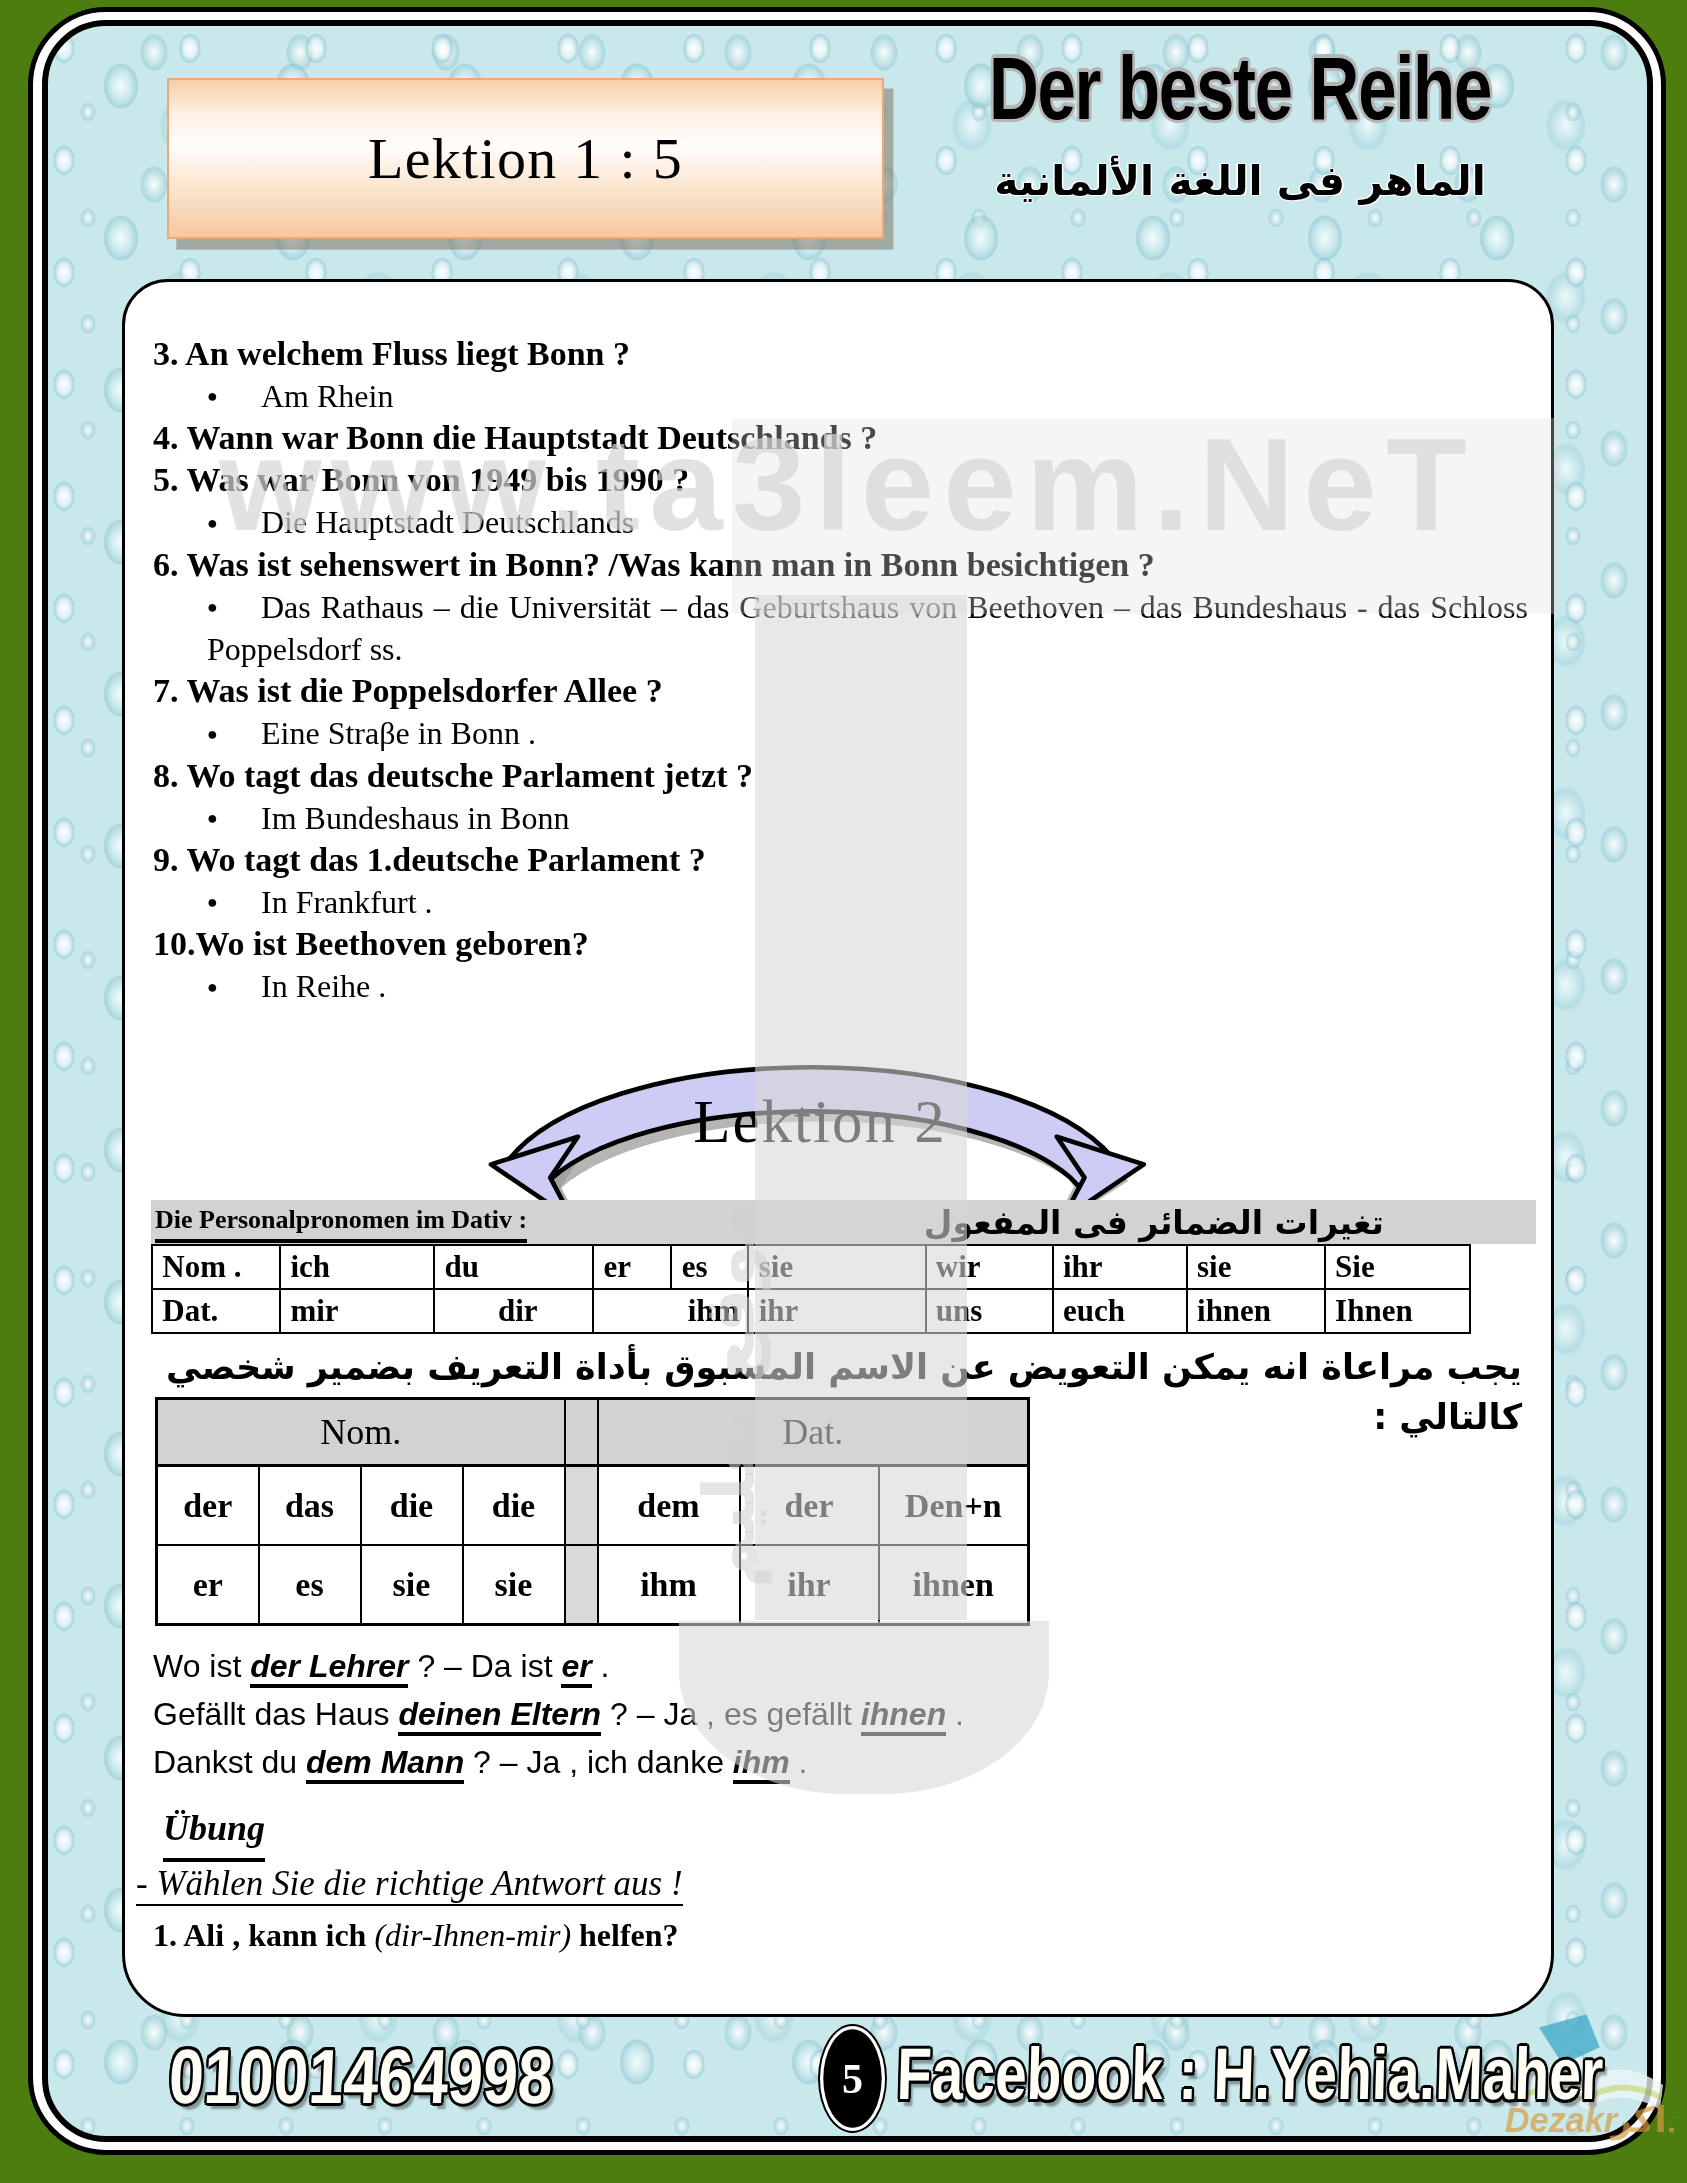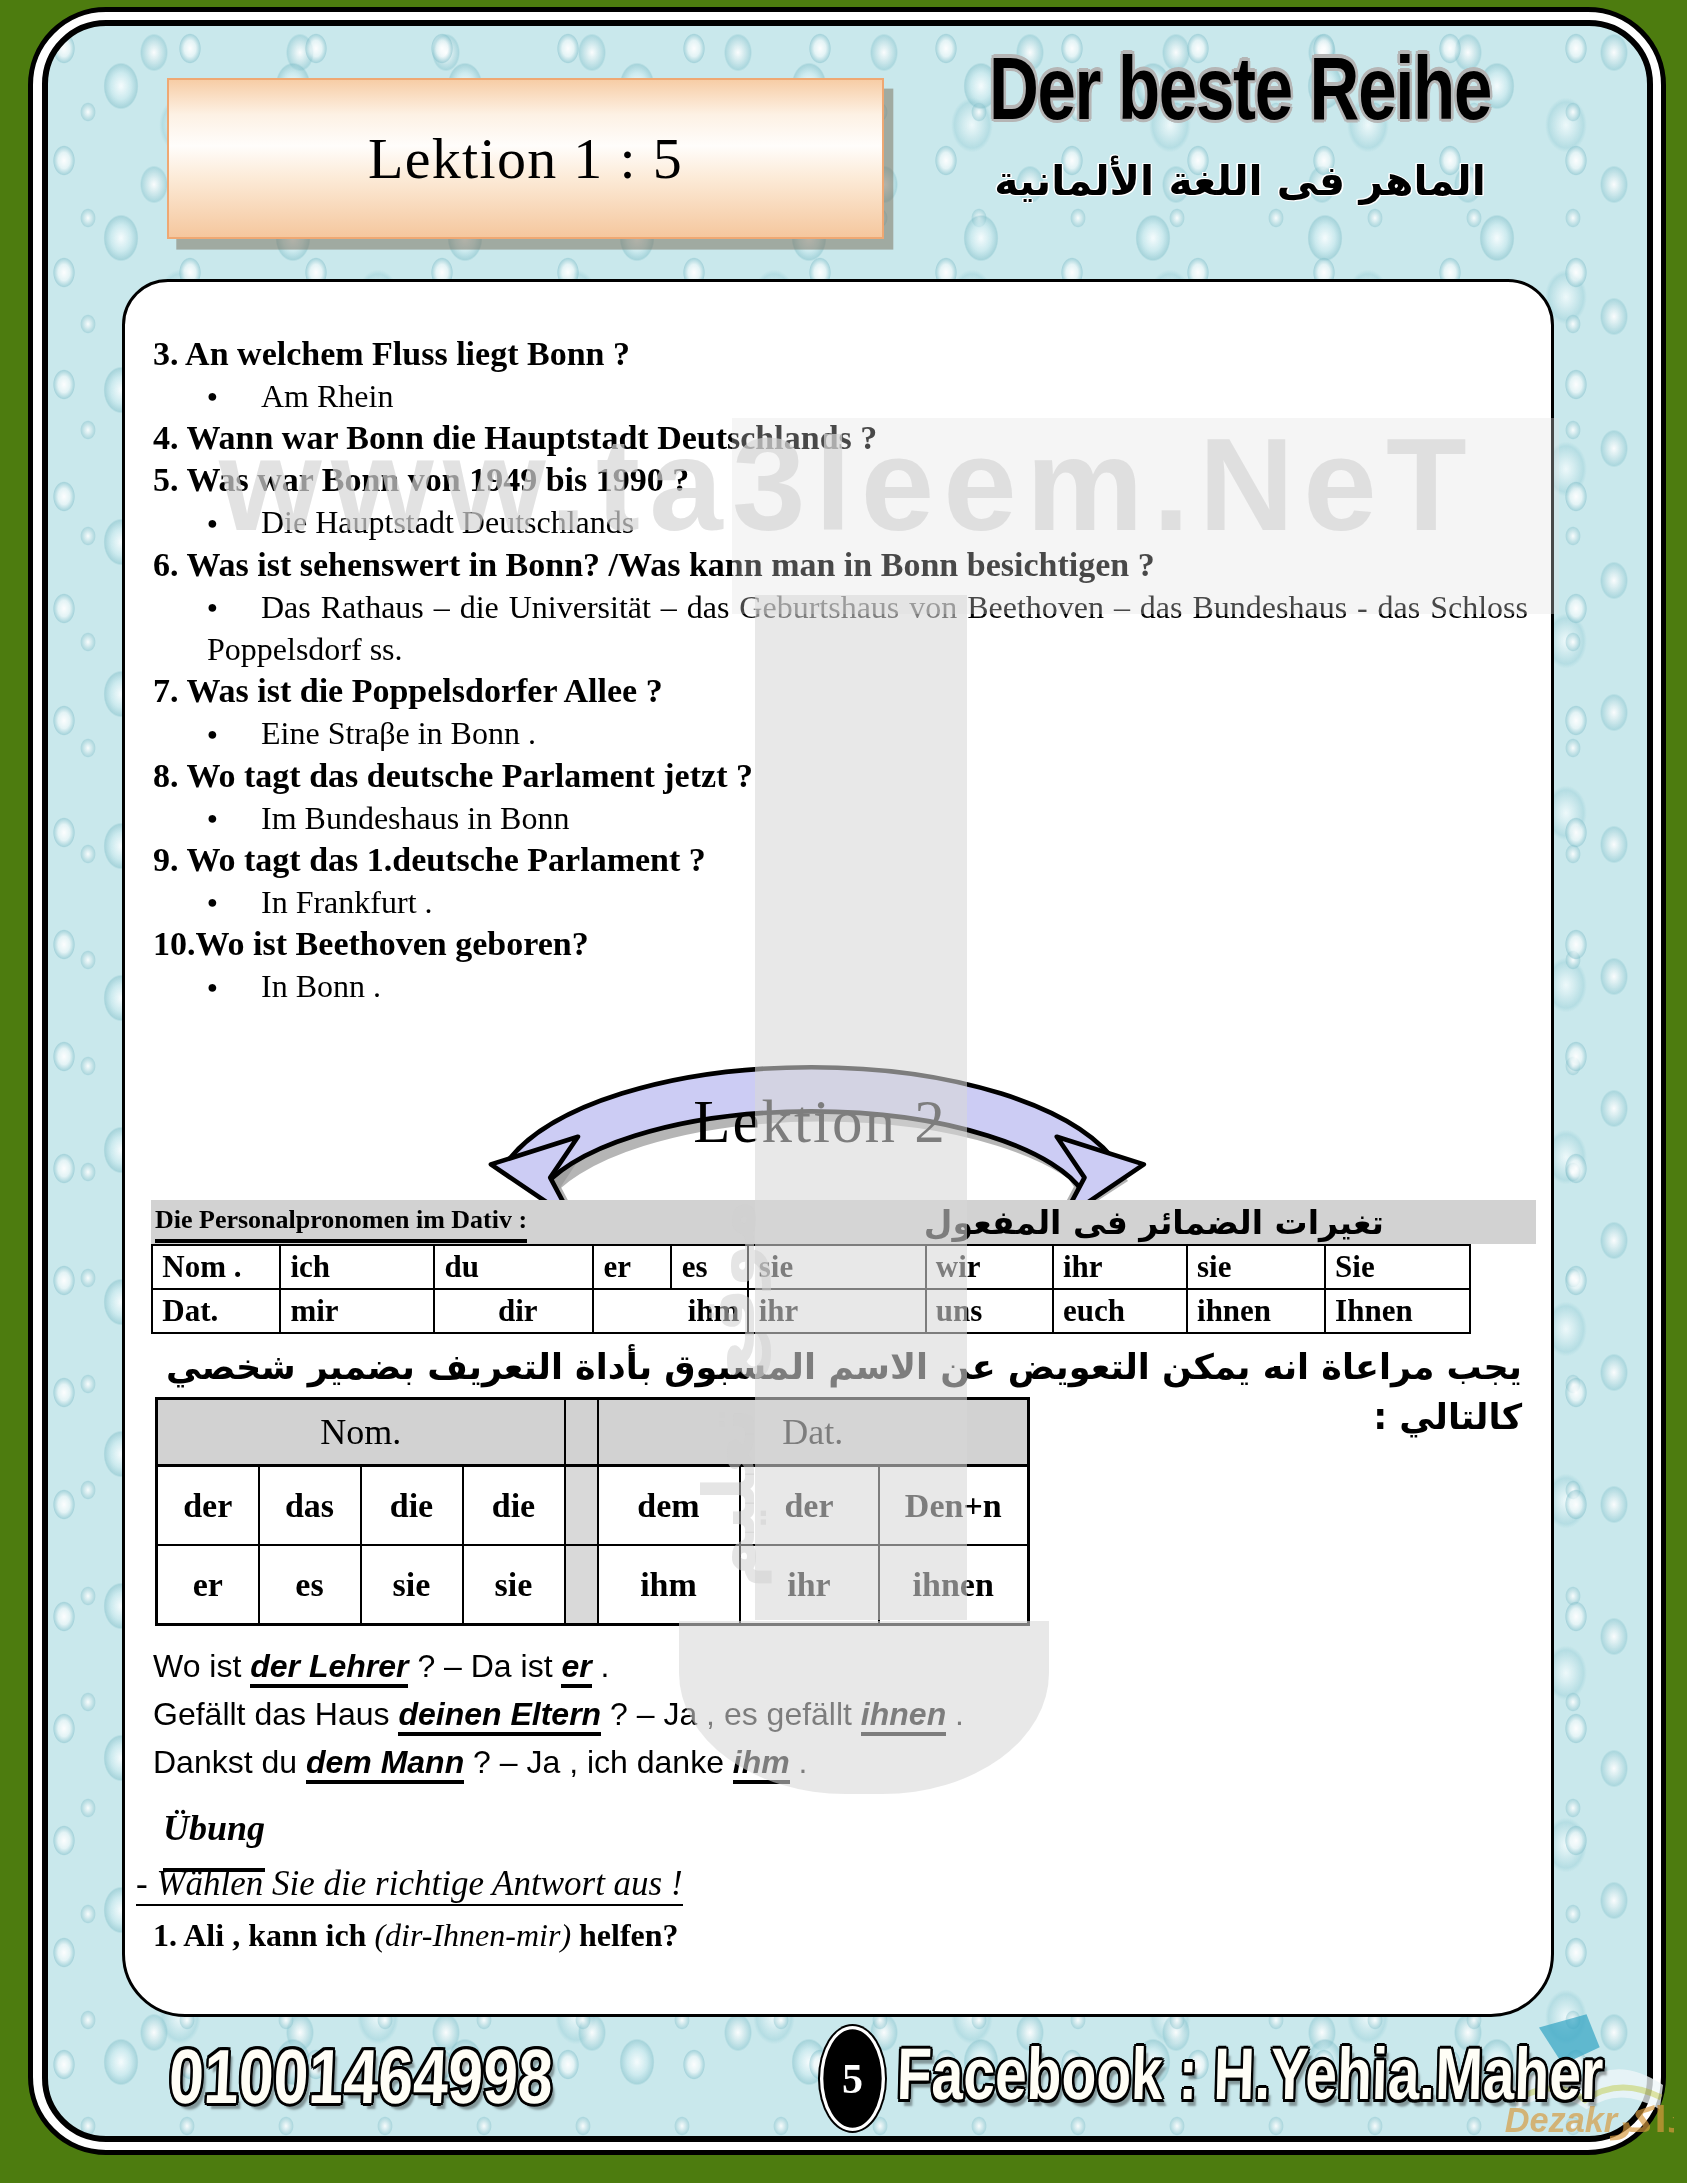--- a/index.html
+++ b/index.html
@@ -147,7 +147,7 @@
     <div class="q">9. Wo tagt das 1.deutsche Parlament ?</div>
     <div class="a"><span class="bullet">●</span><span>In Frankfurt .</span></div>
     <div class="q">10.Wo ist Beethoven geboren?</div>
-    <div class="a"><span class="bullet">●</span><span>In Bonn .</span></div>
+    <div class="a"><span class="bullet">●</span><span>In Reihe .</span></div>
   </div>
 
   <div class="banner">

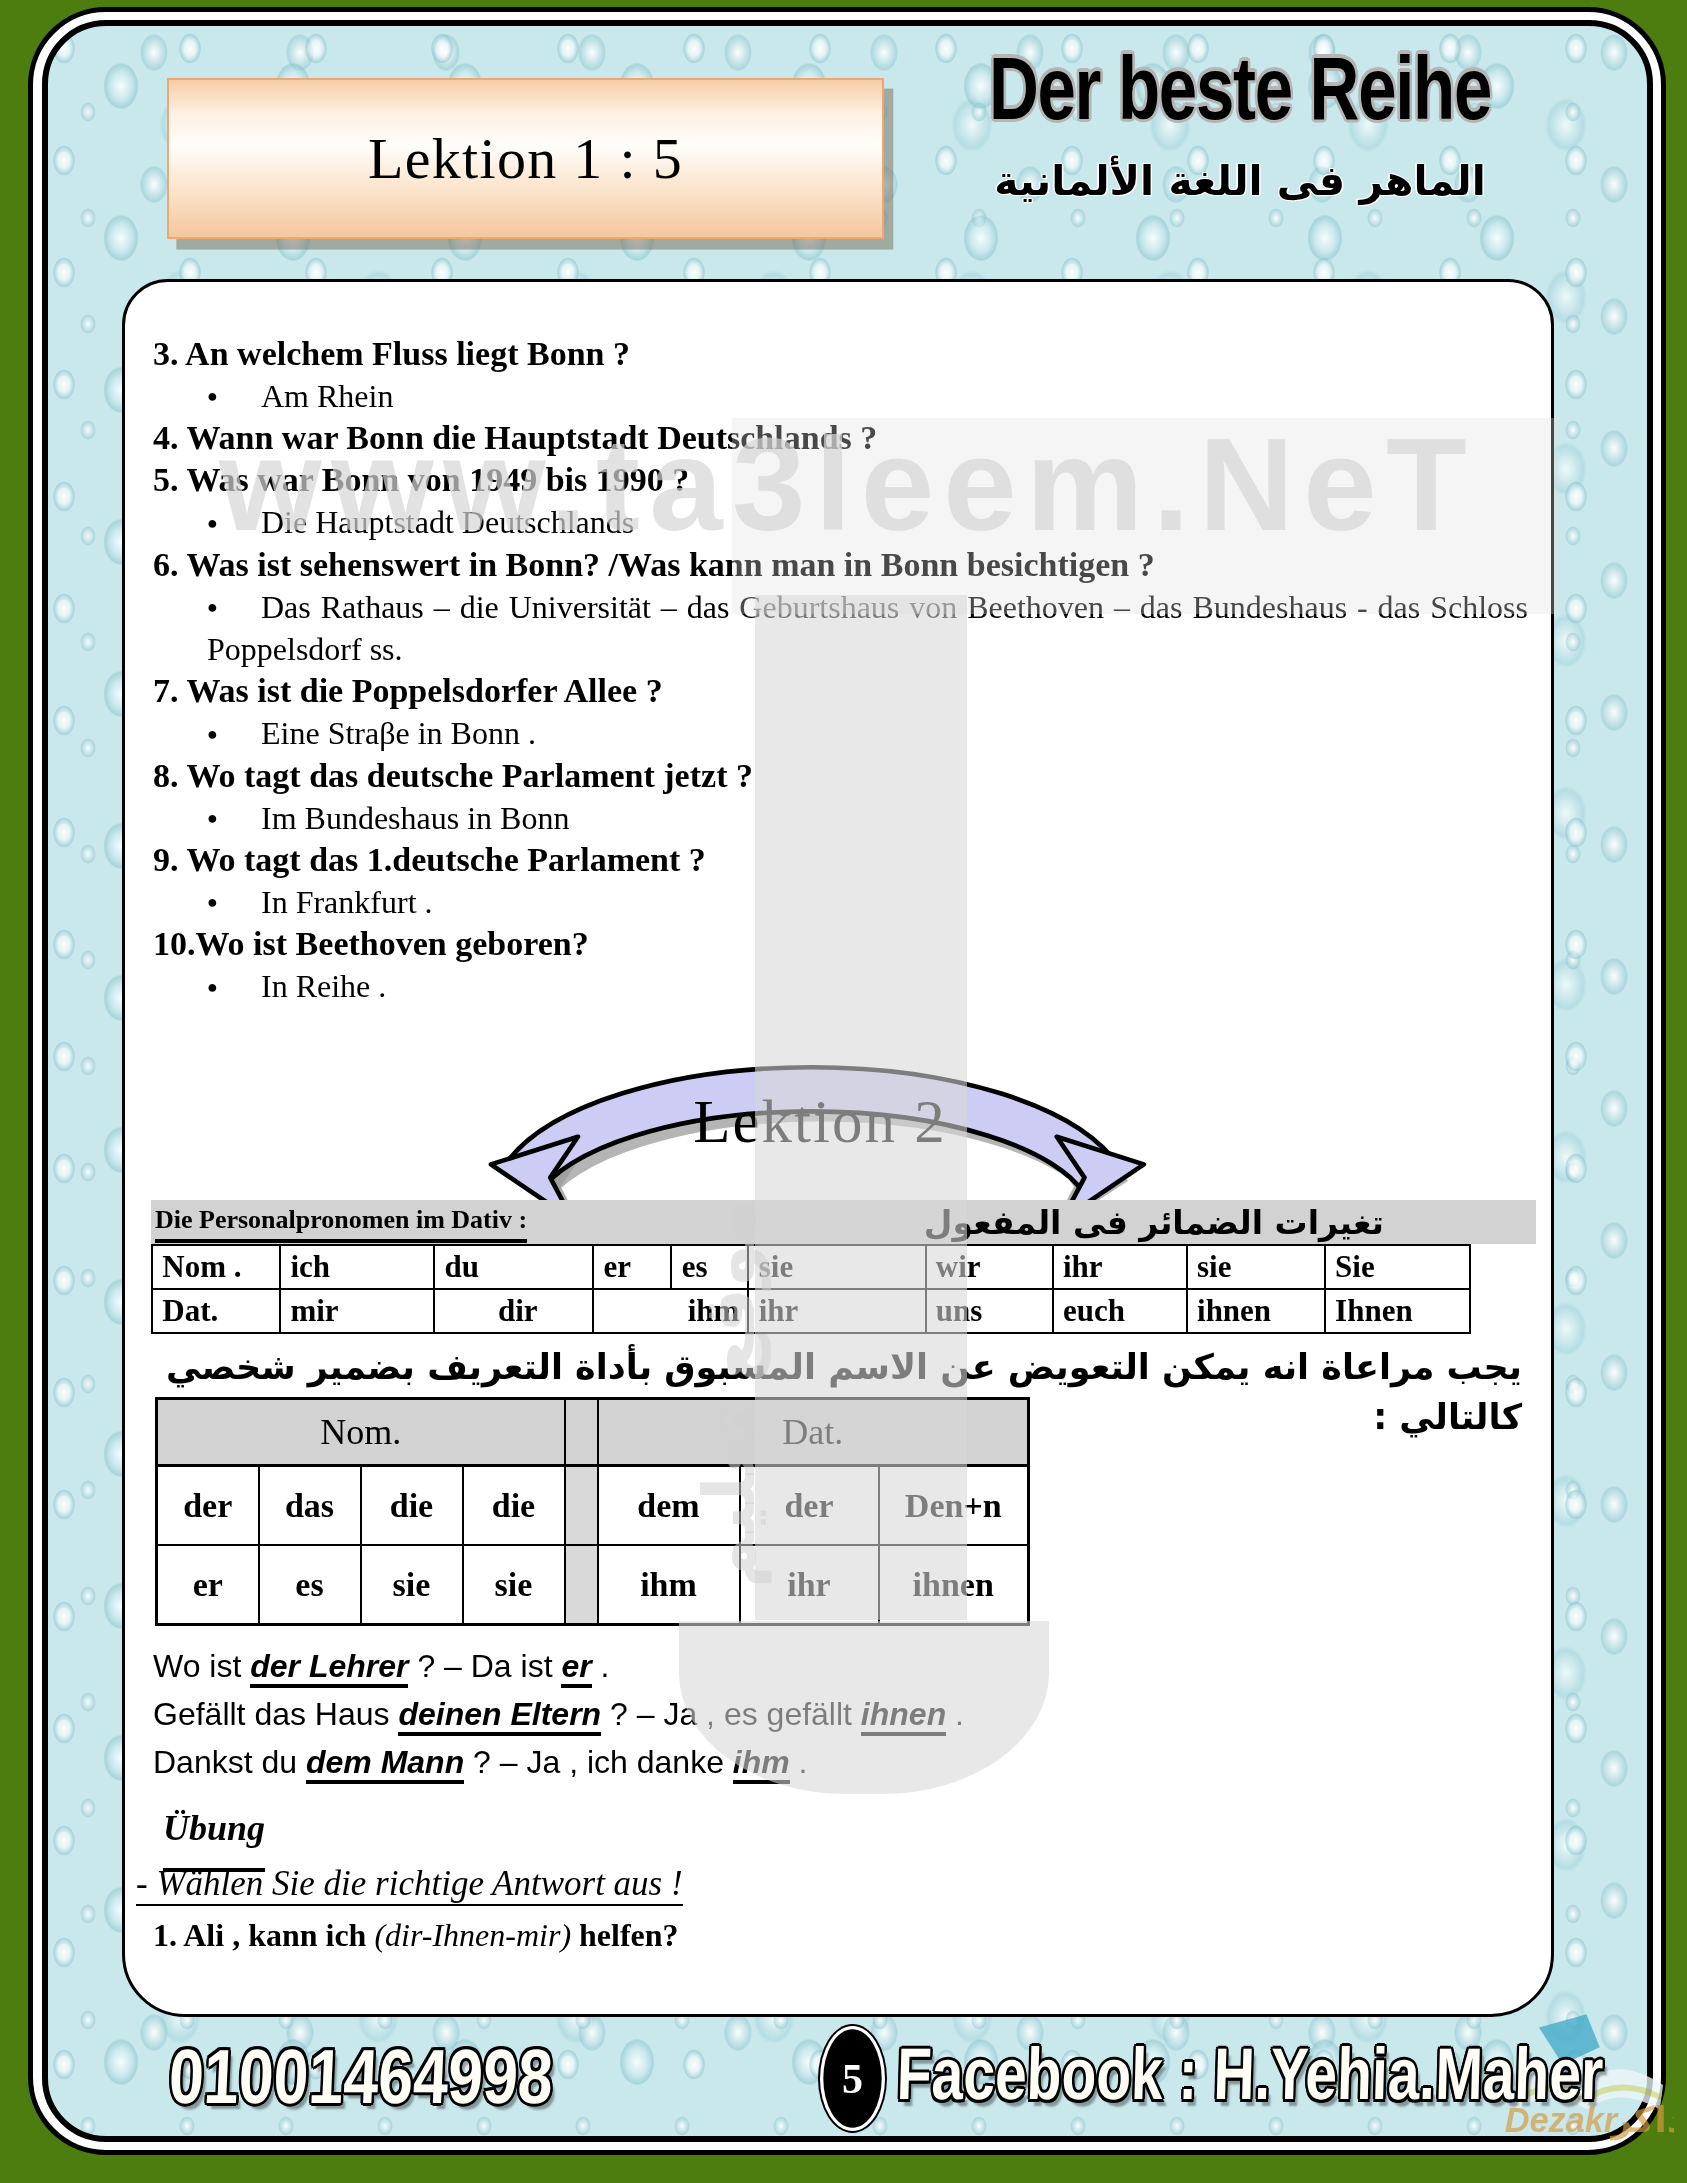--- a/index.html
+++ b/index.html
@@ -82,7 +82,7 @@
 
   
   .uebung-title{position:absolute;left:163px;top:1807px;z-index:2;font-weight:700;font-style:italic;
-    font-size:36px;color:#000;border-bottom:4px solid #000;padding-bottom:19px;}
+    font-size:36px;color:#000;border-bottom:4px solid #000;padding-bottom:9px;}
   .instruction{position:absolute;left:136px;top:1864px;z-index:2;font-style:italic;font-size:35px;color:#000;}
   .instruction span{border-bottom:2.6px solid #000;padding-bottom:1.3px;}
   .exercise-q{position:absolute;left:153px;top:1917px;z-index:2;font-size:32px;color:#000;}

